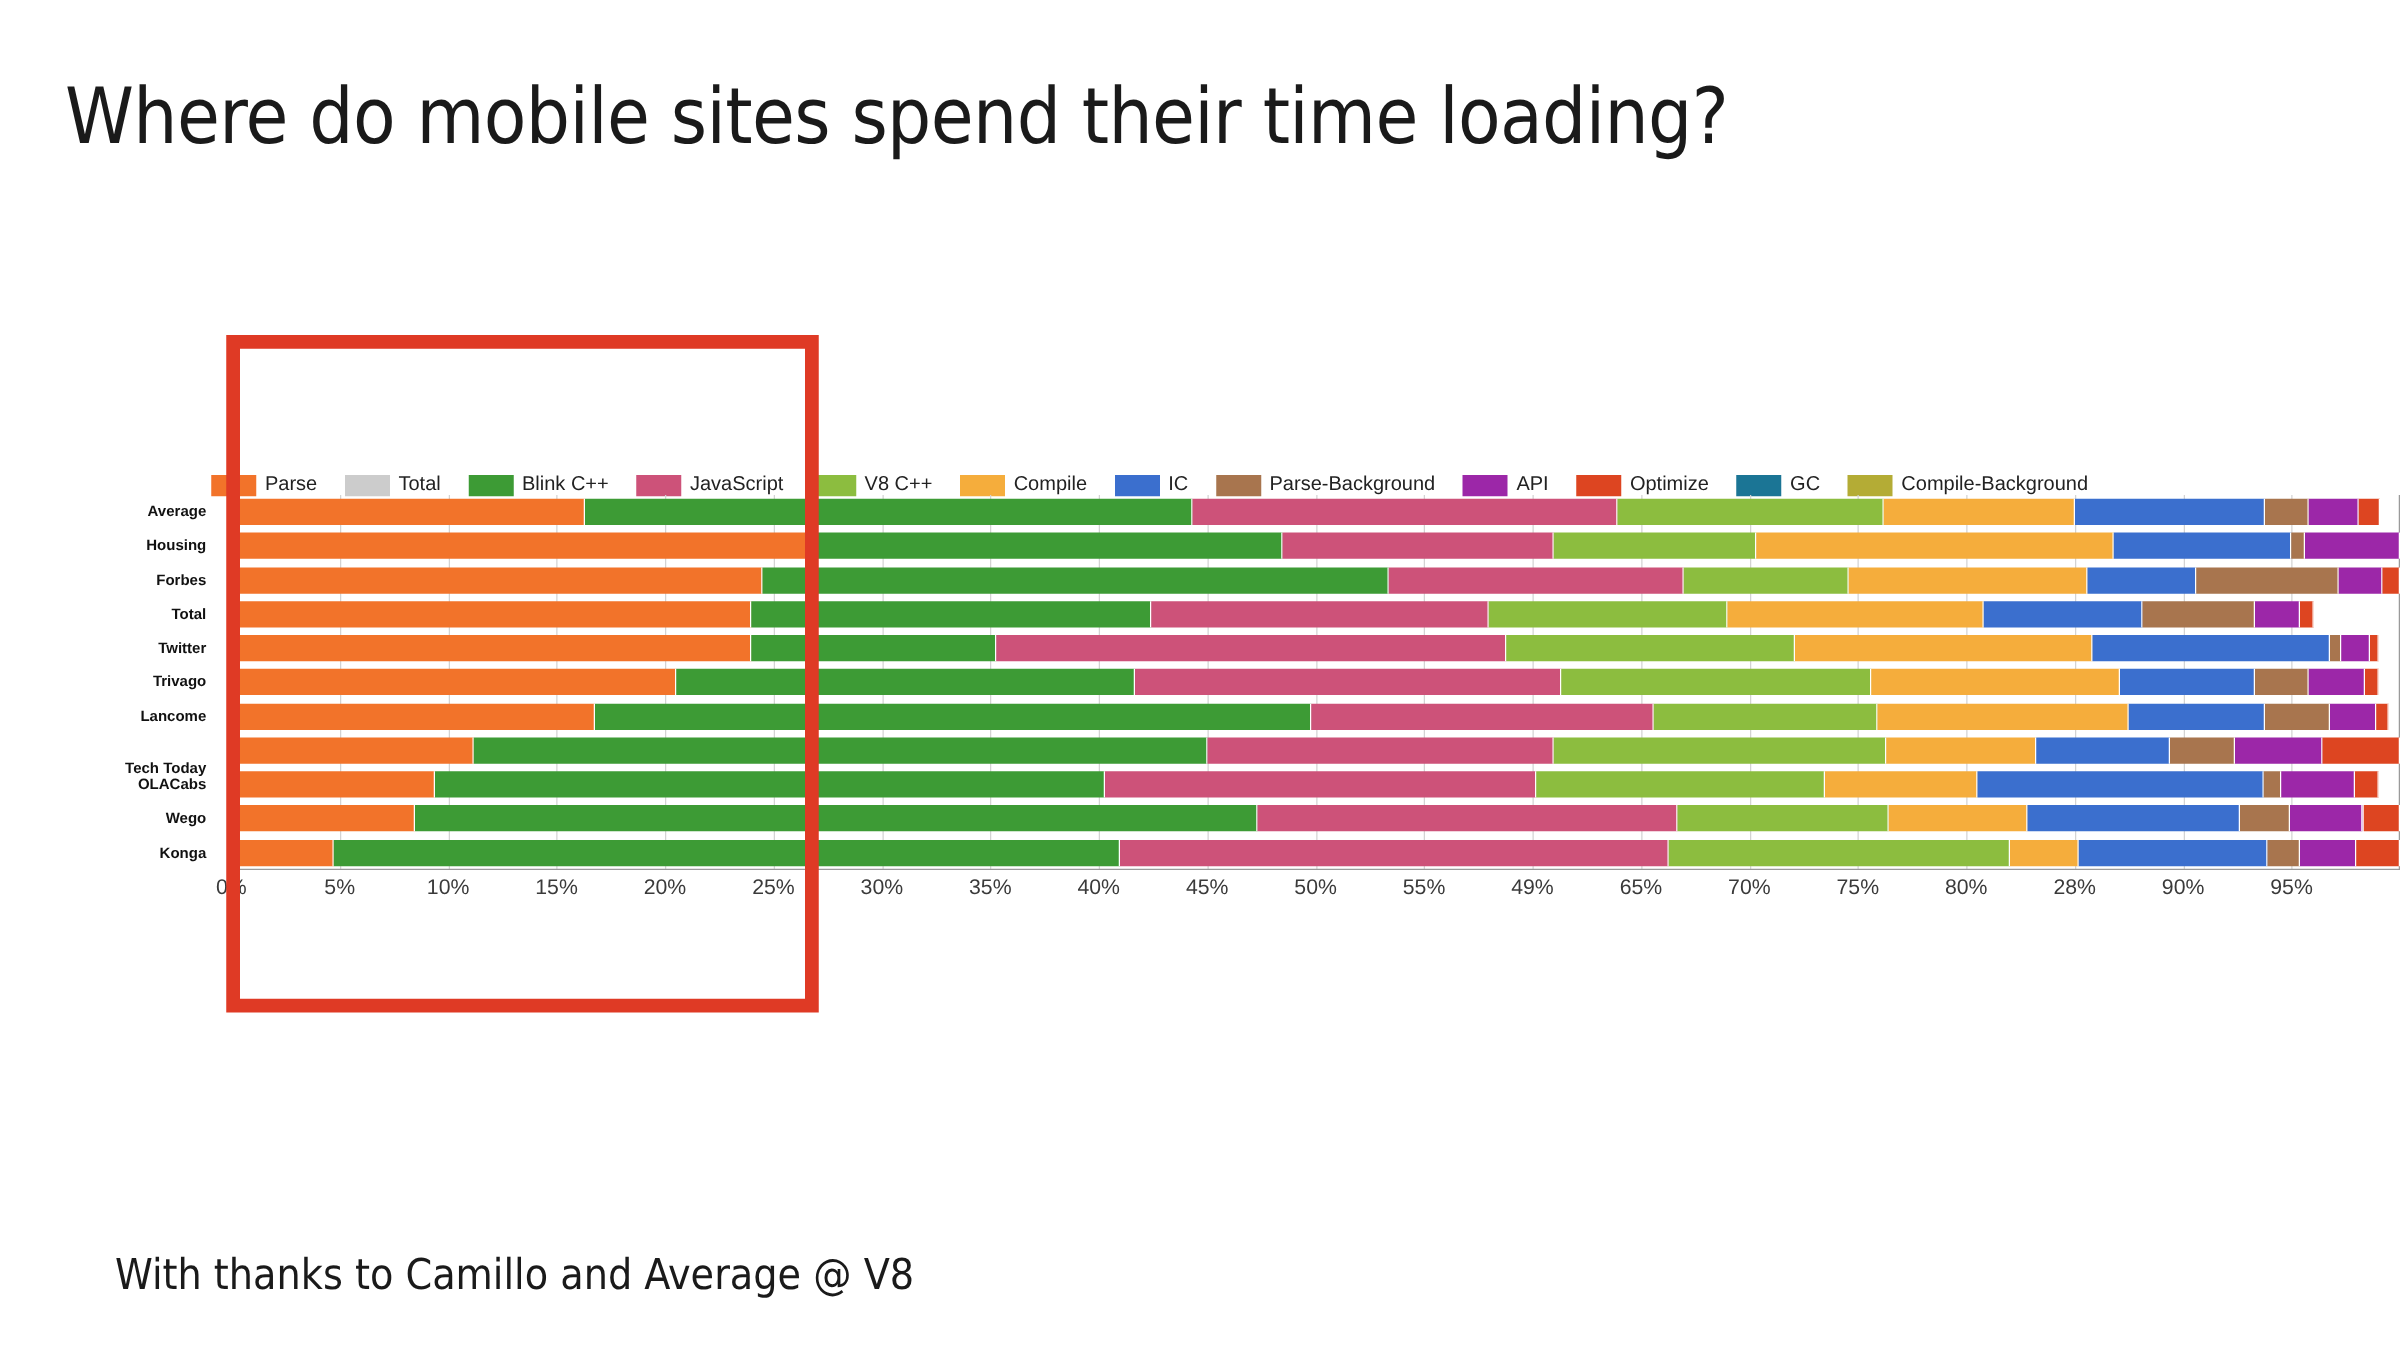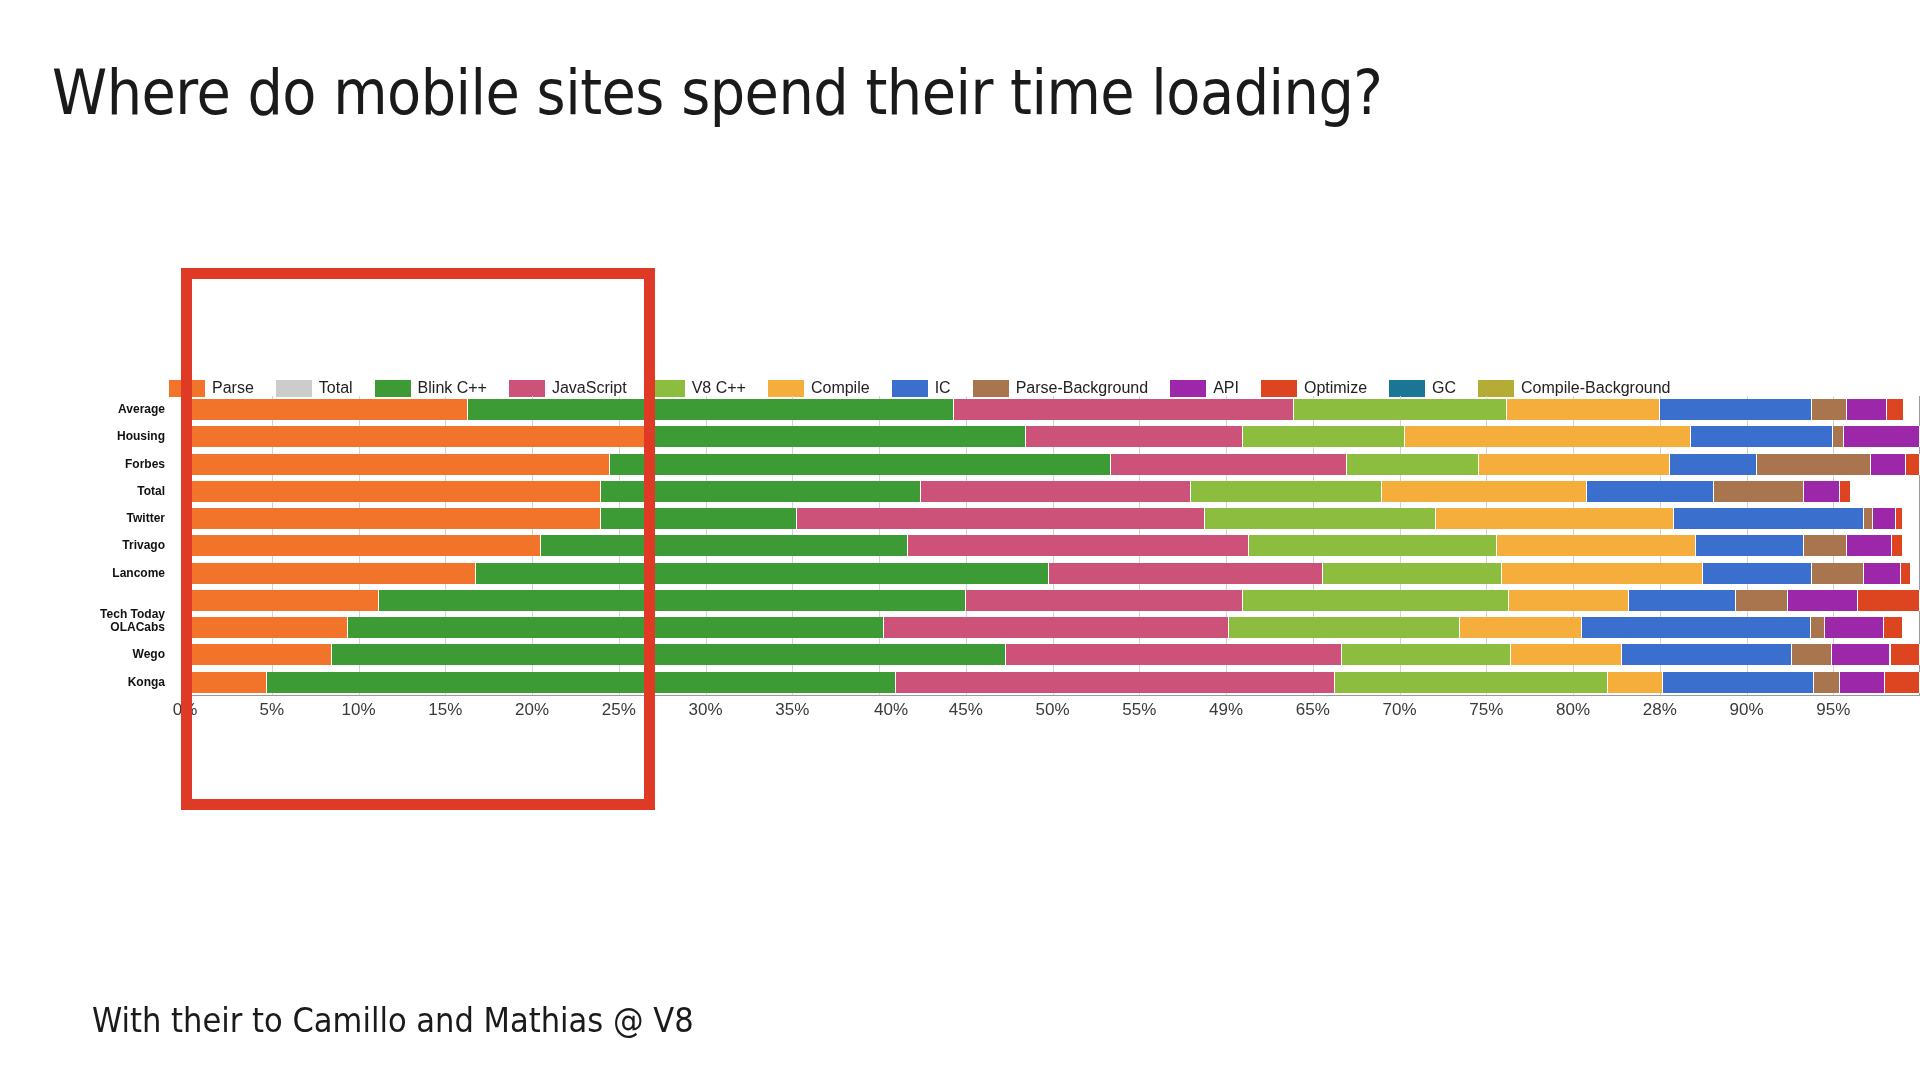--- a/index.html
+++ b/index.html
@@ -440,7 +440,7 @@
         <div class="xlabel" style="left: 433.75px;">25%</div>
         <div class="xlabel" style="left: 520.5px;">30%</div>
         <div class="xlabel" style="left: 607.25px;">35%</div>
-        <div class="xlabel" style="left: 694px; margin-left: 12px;">40%</div>
+        <div class="xlabel" style="left: 694px;">40%</div>
         <div class="xlabel" style="left: 780.75px;">45%</div>
         <div class="xlabel" style="left: 867.5px;">50%</div>
         <div class="xlabel" style="left: 954.25px;">55%</div>

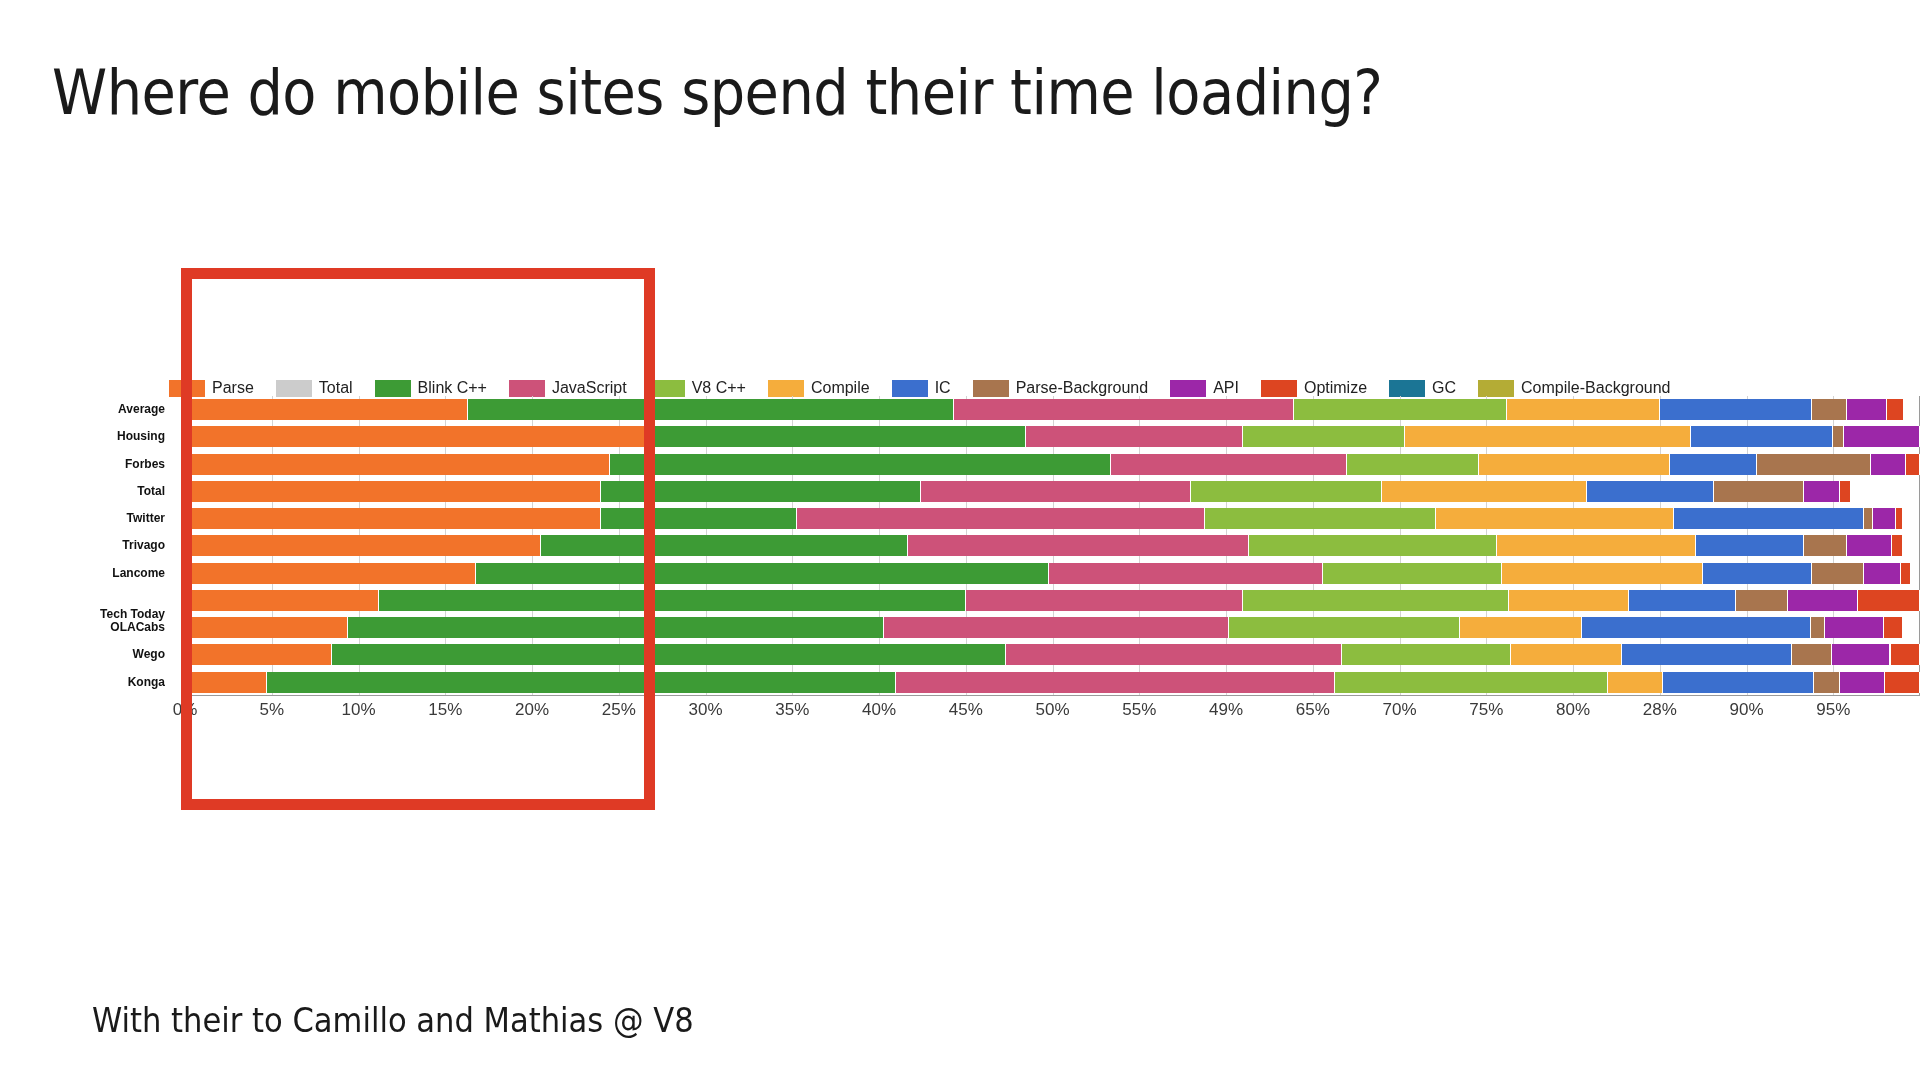--- a/index.html
+++ b/index.html
@@ -459,6 +459,6 @@
 
 <div class="highlight-rect"></div>
 
-<div class="slide-caption">With their to Camillo and Mathias @ V8</div>
+<div class="slide-caption">With thanks to Camillo and Average @ V8</div>
 
 </body></html>

